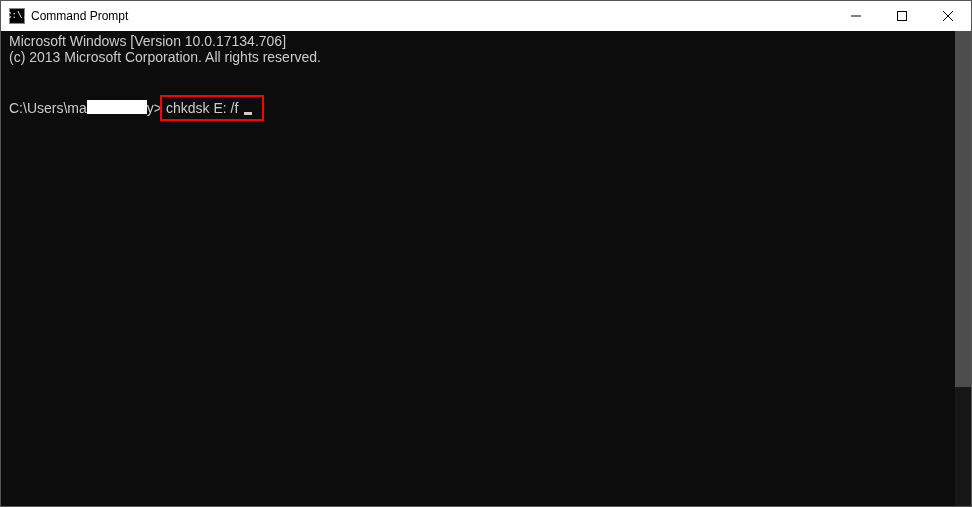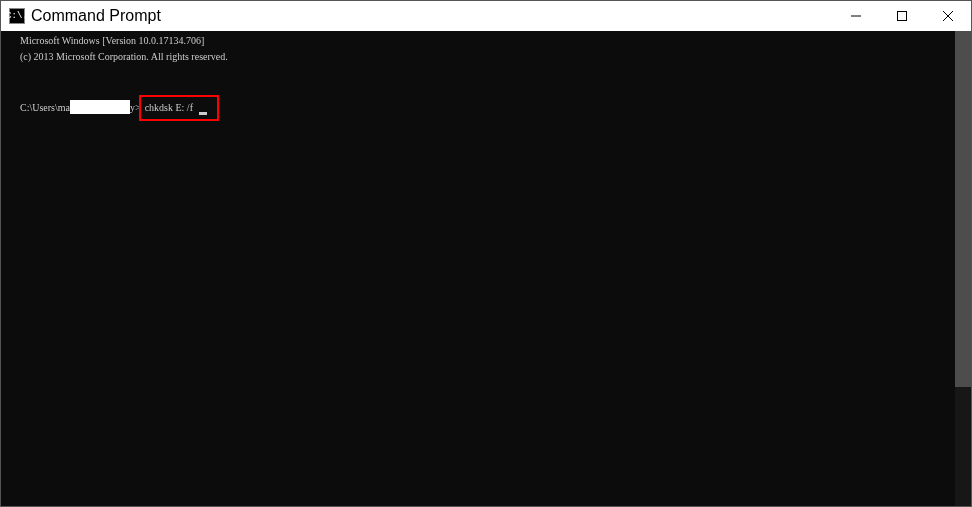--- a/index.html
+++ b/index.html
@@ -45,7 +45,7 @@
       border: 1px solid #888;
     }
     .title-text {
-      font-size: 16px;
+      font-size: 12px;
       color: #000;
     }
     .window-controls {

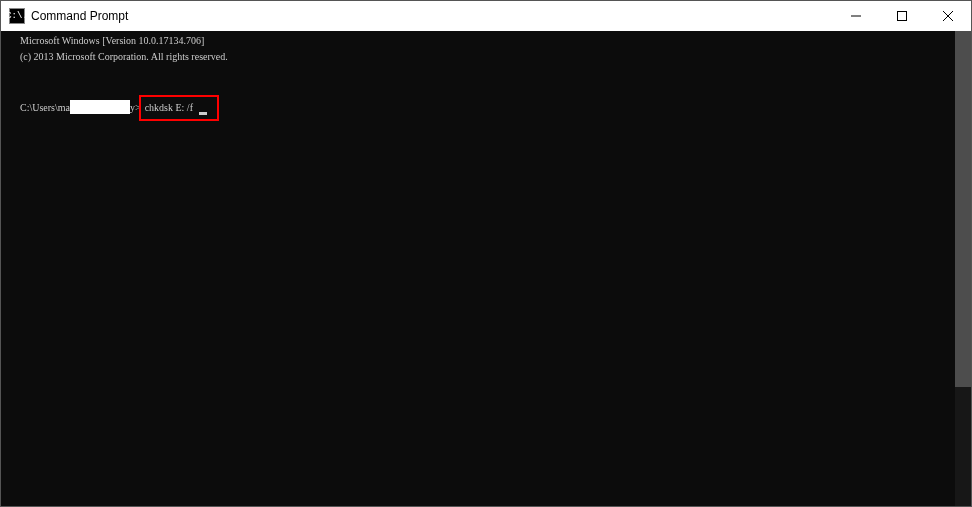--- a/index.html
+++ b/index.html
@@ -77,9 +77,9 @@
     }
     .terminal-content {
       flex: 1;
-      padding: 2px 19px;
-      font-family: Liberation Serif, serif;
-      font-size: 10px;
+      padding: 2px 8px;
+      font-family: Liberation Sans, sans-serif;
+      font-size: 14px;
       line-height: 16px;
       color: #cccccc;
       white-space: pre;

